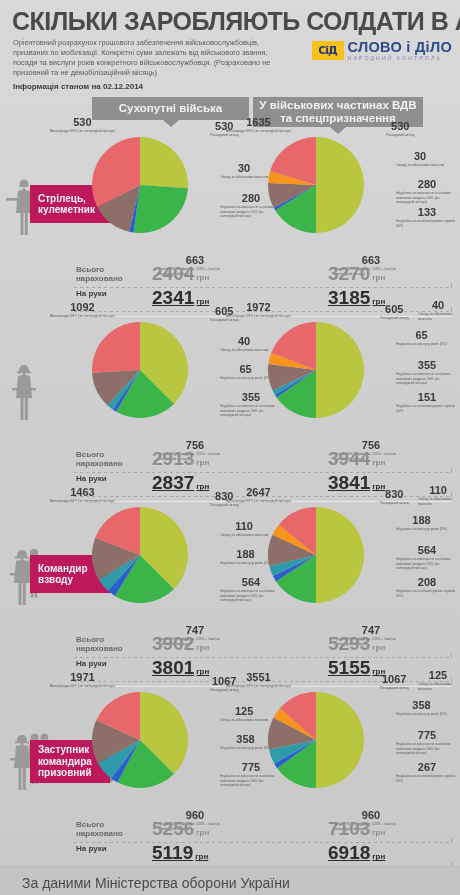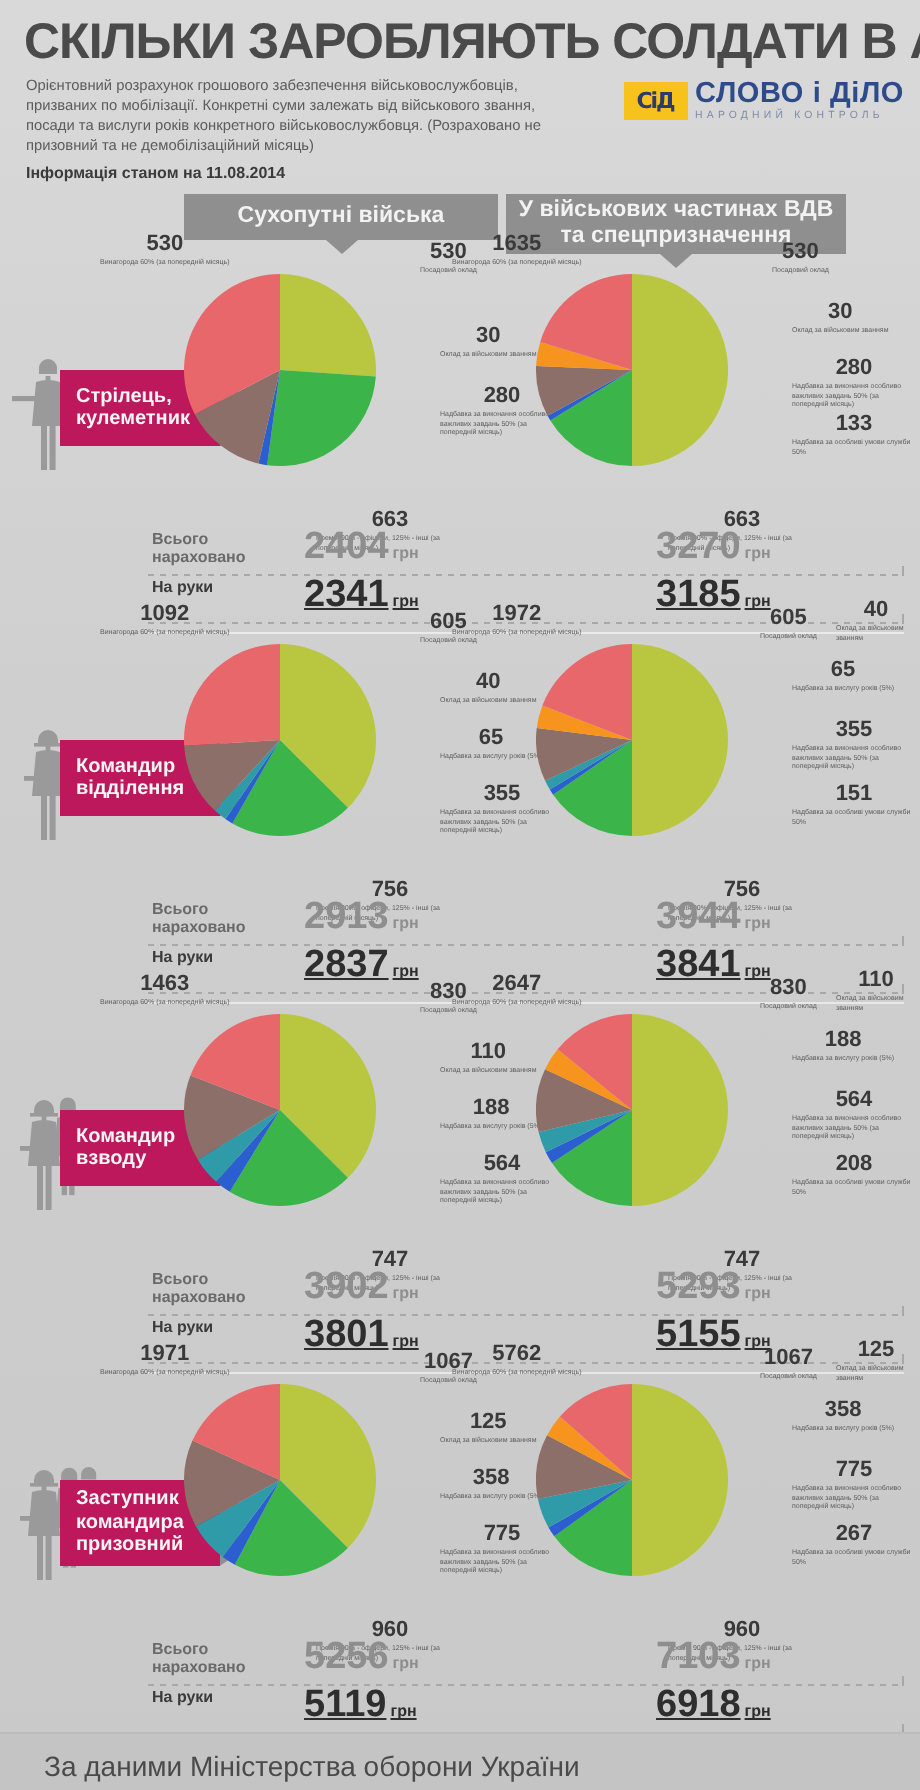--- a/index.html
+++ b/index.html
@@ -138,7 +138,7 @@
   <div class="header">
     <div class="title">СКІЛЬКИ ЗАРОБЛЯЮТЬ СОЛДАТИ В АТО</div>
     <div class="intro">Орієнтовний розрахунок грошового забезпечення військовослужбовців, призваних по мобілізації. Конкретні суми залежать від військового звання, посади та вислуги років конкретного військовослужбовця. (Розраховано не призовний та не демобілізаційний місяць)</div>
-    <div class="asof">Інформація станом на 11.08.2014</div>
+    <div class="asof">Інформація станом на 02.12.2014</div>
   </div>
 
   <div class="logo">

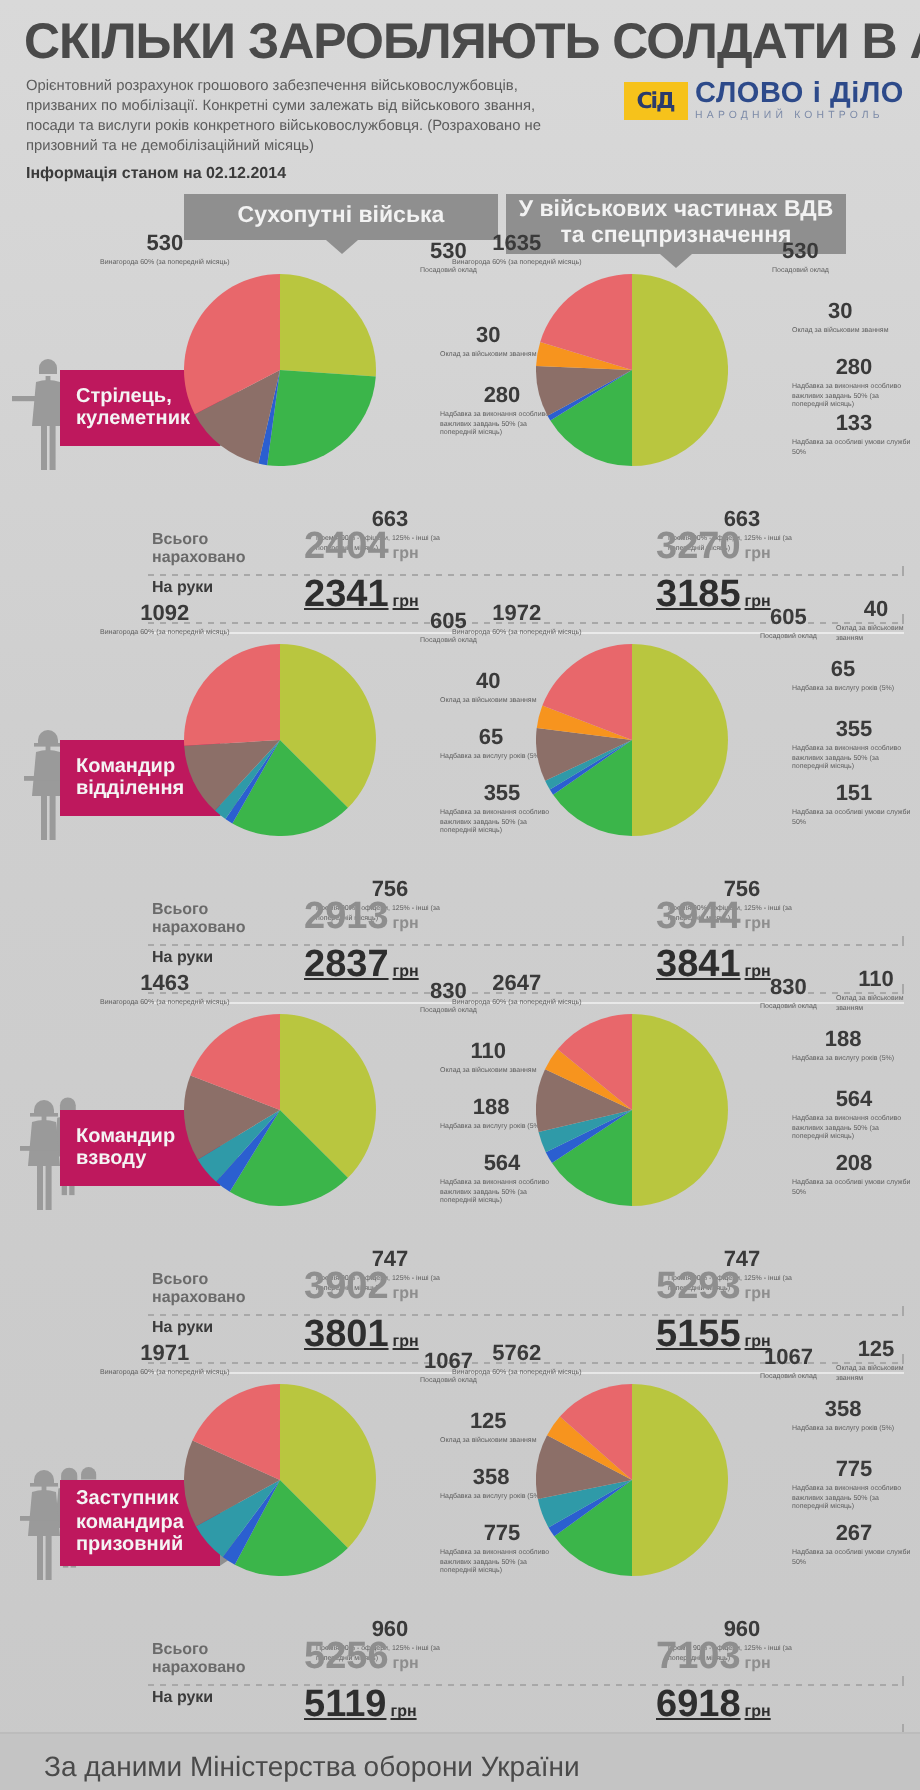--- a/index.html
+++ b/index.html
@@ -267,7 +267,6 @@
     </g>
       <rect x="8" y="30" width="24" height="2.4" fill="#9a9a9a"></rect>
     </svg></div>
-      <div class="role-banner">Командир відділення</div>
     </div>
     <div class="chart-wrap chart-l" style="width:190px;height:120px;">
           <div class="pie" style="width:96px;height:96px;">

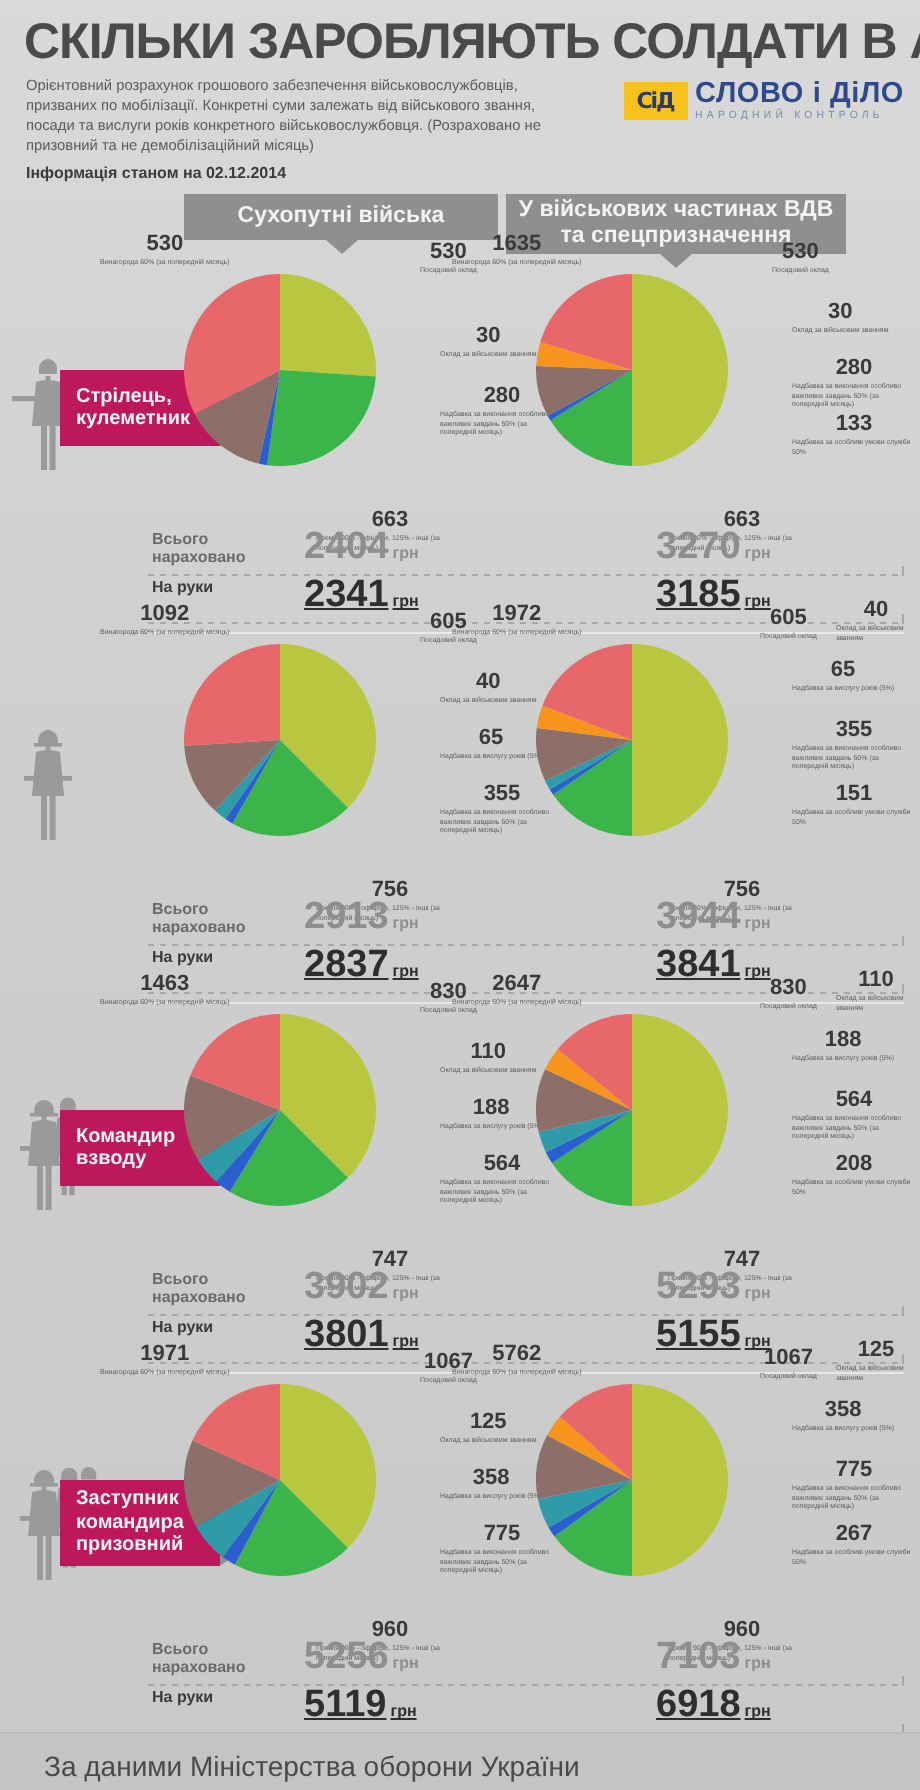--- a/index.html
+++ b/index.html
@@ -554,7 +554,7 @@
             </svg>
           </div>
           <div class="lbl ralign" style="left:-42px;top:-20px;">
-        <span class="v">5762</span>
+        <span class="v">3551</span>
         <span class="d">Винагорода 60% (за попередній місяць)</span>
       </div>
           <div class="lbl" style="left:112px;top:-18px;">

